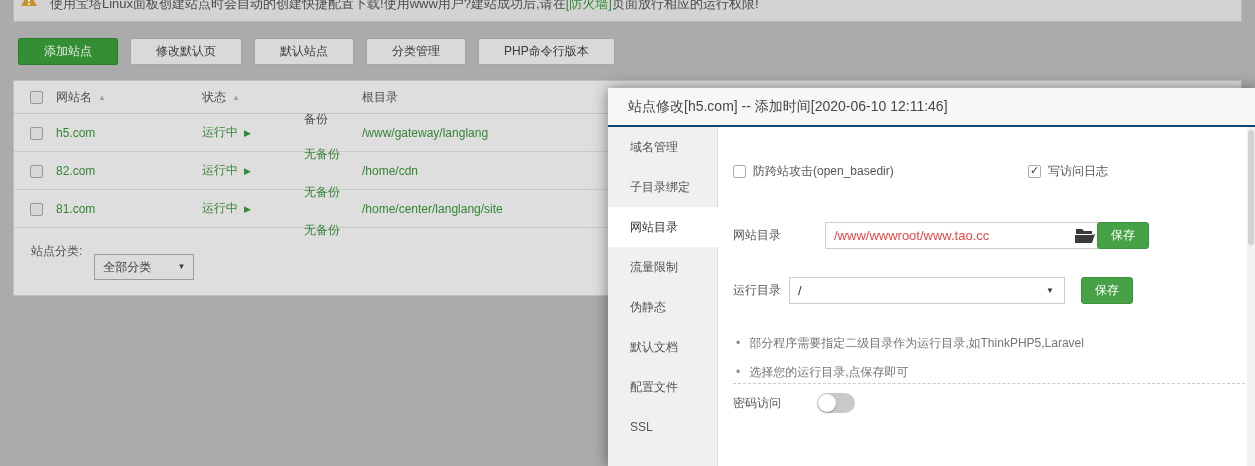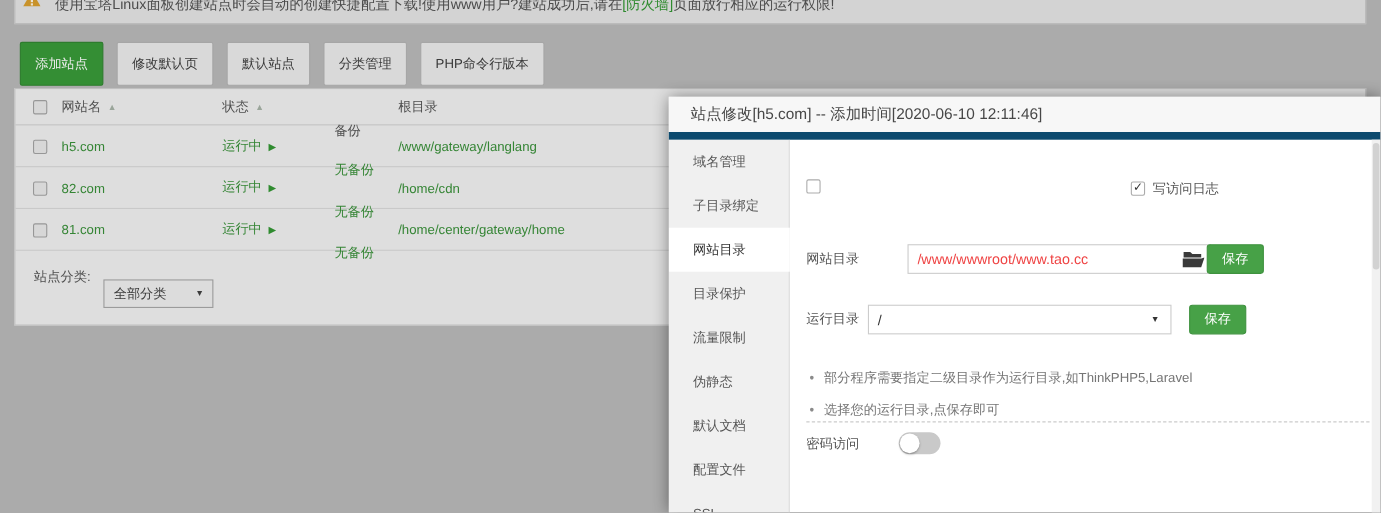--- a/index.html
+++ b/index.html
@@ -14,7 +14,7 @@
   .notice-text .green-link { color:#2f8b2f; }
 
   .toolbar { position:absolute; left:18px; top:38px; display:flex; gap:12px; }
-  .tbtn { height:40px; padding:0 13px; font-size:12px; color:#3a3a3a; background:#d9d9d9;
+  .tbtn { height:27px; padding:0 25px; font-size:12px; color:#3a3a3a; background:#d9d9d9;
     border:1px solid #a6a6a6; border-radius:2px; cursor:pointer; font-family:inherit; white-space:nowrap; }
   .tbtn.primary { background:#348e34; border-color:#2d7c2d; color:#ececec; }
 

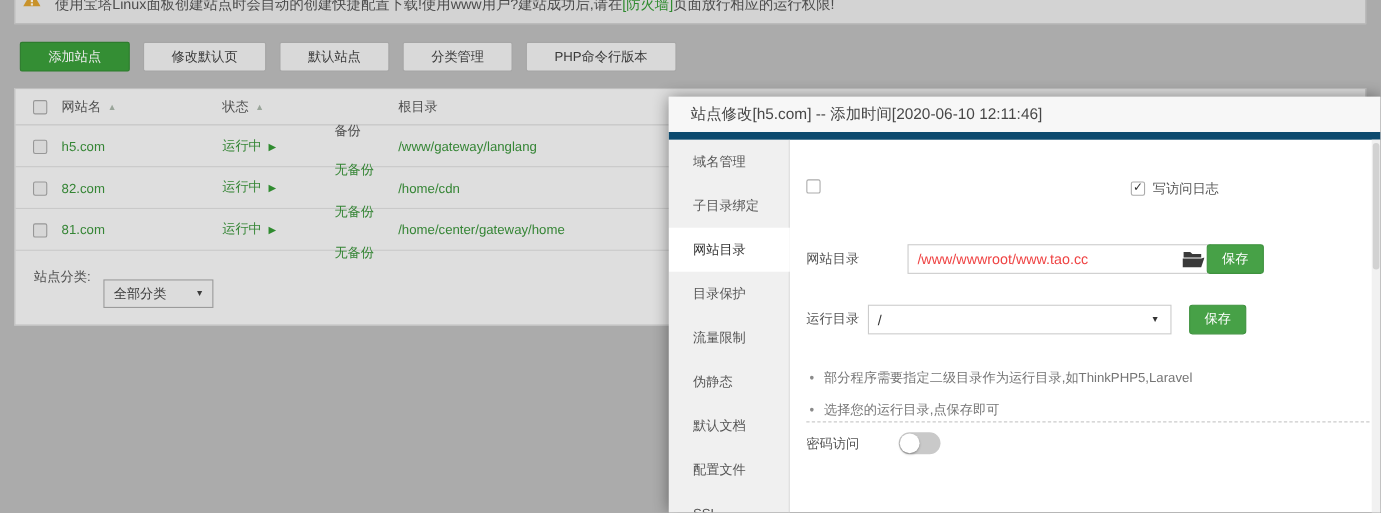--- a/index.html
+++ b/index.html
@@ -44,7 +44,7 @@
   
   .modal { position:absolute; left:608px; top:88px; width:647px; height:378px; background:#fff;
     box-shadow:0 0 14px rgba(0,0,0,0.45); }
-  .modal-title { height:39px; background:#f7f7f7; border-bottom:7px solid #0c4a6e;
+  .modal-title { height:39px; background:#f7f7f7; border-bottom:2px solid #0c4a6e;
     display:flex; align-items:center; padding-left:20px; font-size:14px; color:#474747; }
   .modal-body { position:absolute; left:0; top:39px; right:0; bottom:0; display:flex; overflow:hidden; }
   .m-sidebar { width:110px; flex:none; background:#f0f0f0; border-right:1px solid #dcdcdc; }

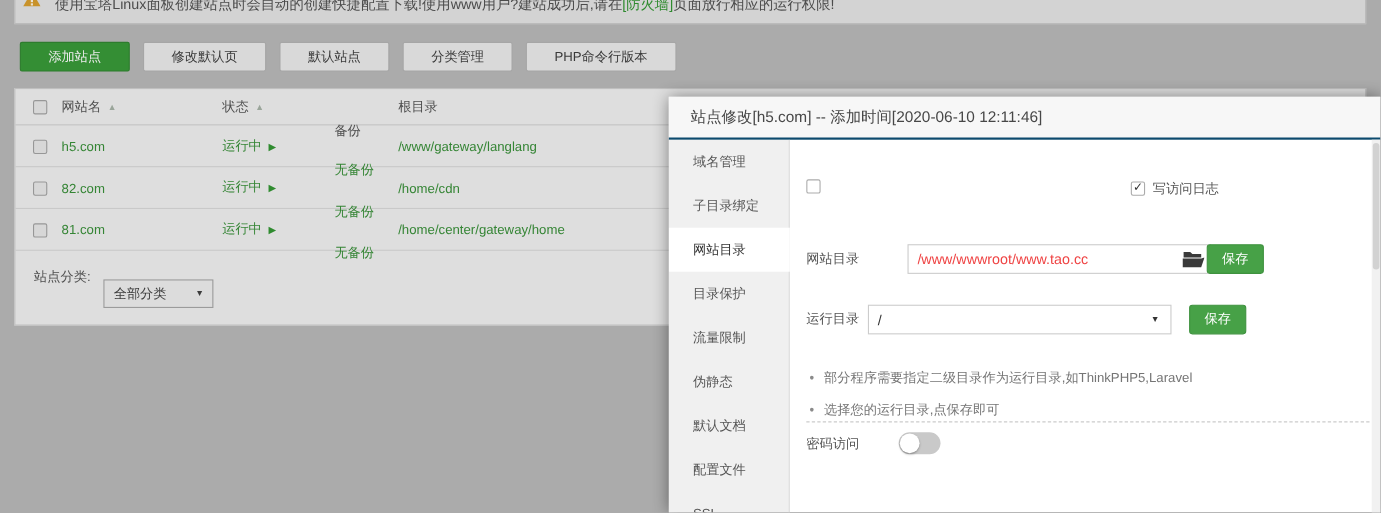--- a/index.html
+++ b/index.html
@@ -187,6 +187,7 @@
       <div class="chk-row">
         <span class="chk-group">
           <span class="mcb"></span>
+          <span class="chk-label">防跨站攻击(open_basedir)</span>
         </span>
         <span class="chk-group g2">
           <span class="mcb checked"></span>

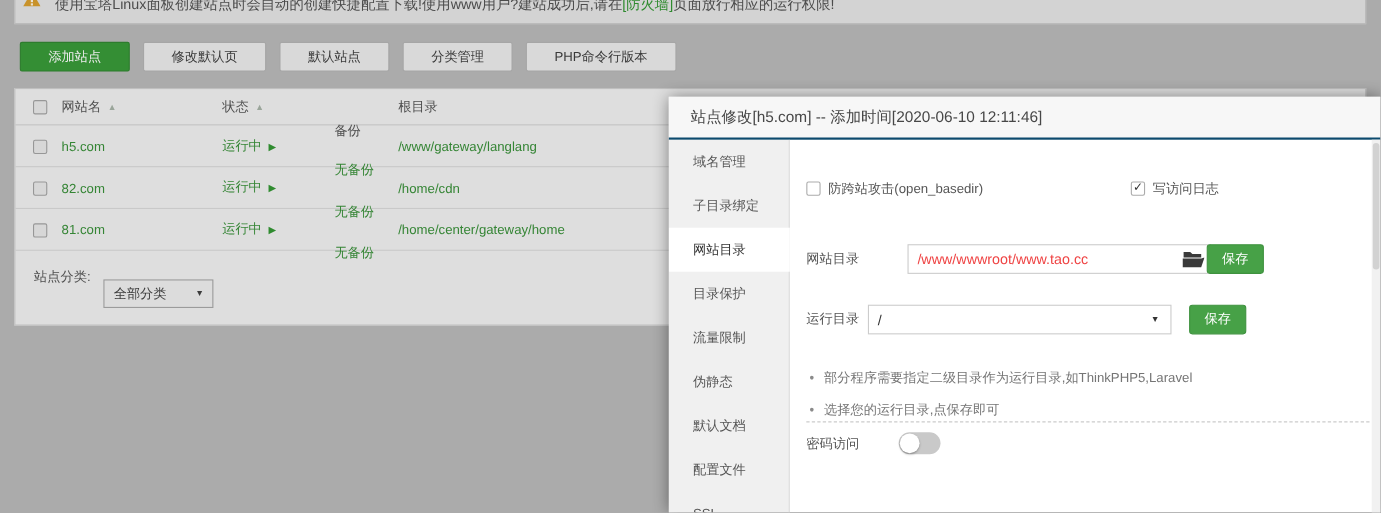--- a/index.html
+++ b/index.html
@@ -147,7 +147,7 @@
         <span class="c-name"><span class="glink">81.com</span></span>
         <span class="c-status"><span class="glink">运行中</span><span class="play">▶</span></span>
         <span class="c-backup"><span class="glink">无备份</span></span>
-        <span class="c-root"><span class="glink">/home/center/gateway/home</span></span>
+        <span class="c-root"><span class="glink">/home/center/langlang/site</span></span>
       </div>
     </div>
   <div class="filter-row">

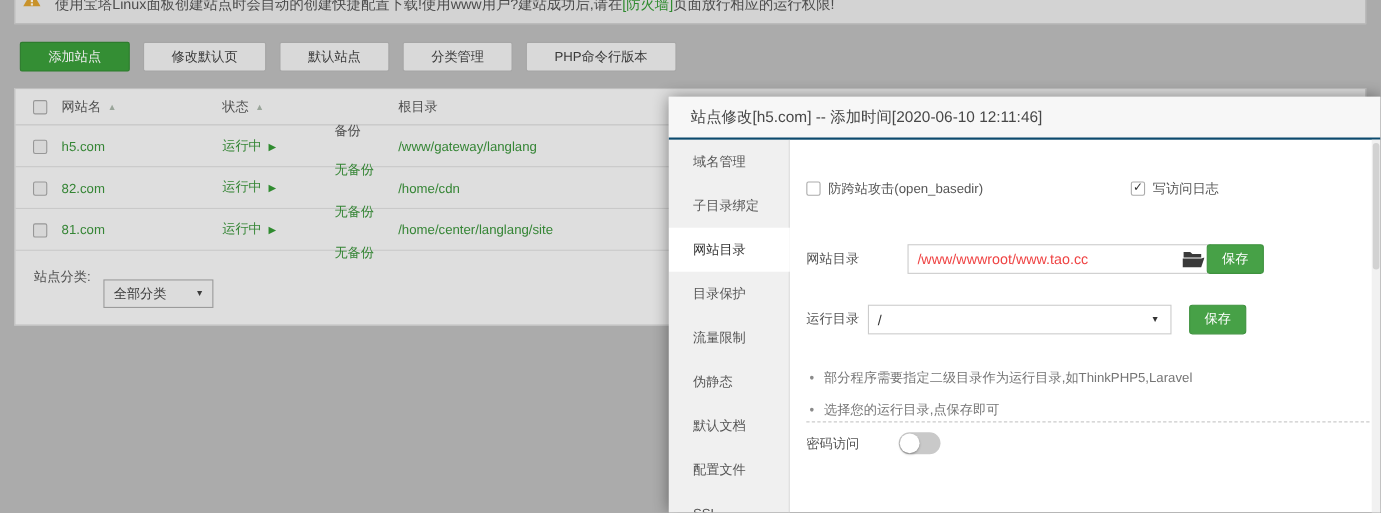--- a/index.html
+++ b/index.html
@@ -170,7 +170,6 @@
 
         <div class="m-item active">网站目录</div>
 
-        <div class="m-item">目录保护</div>
 
         <div class="m-item">流量限制</div>
 

